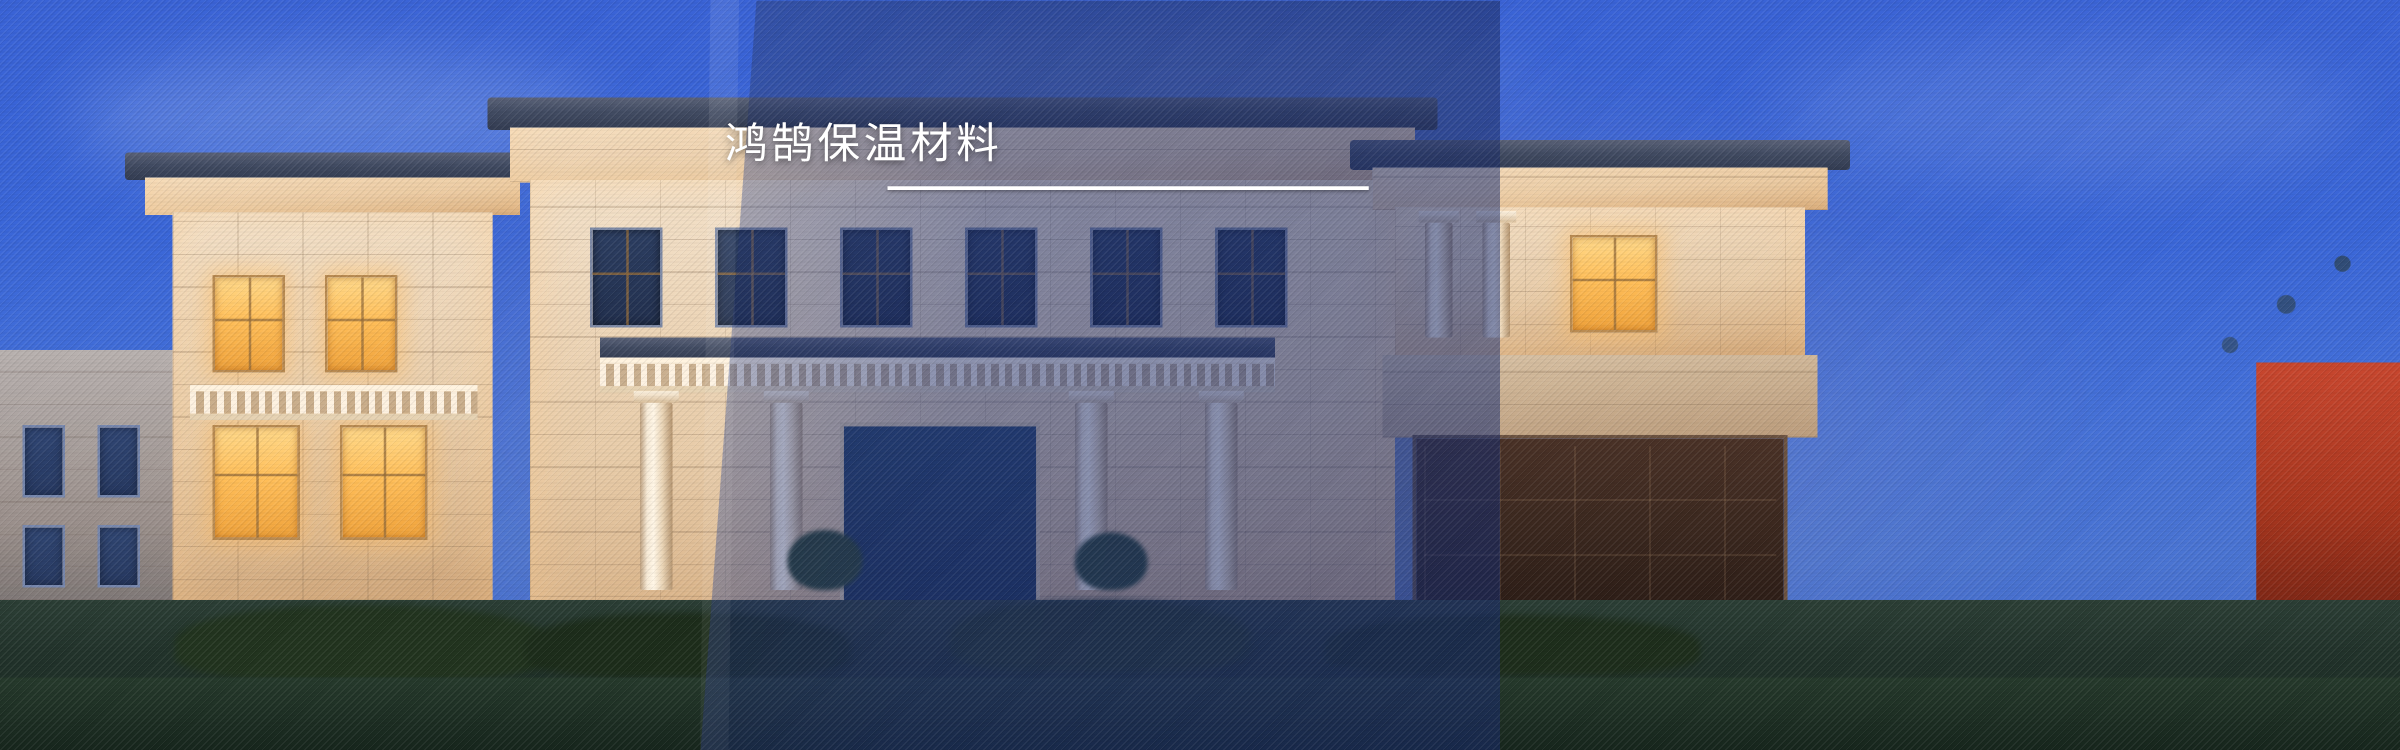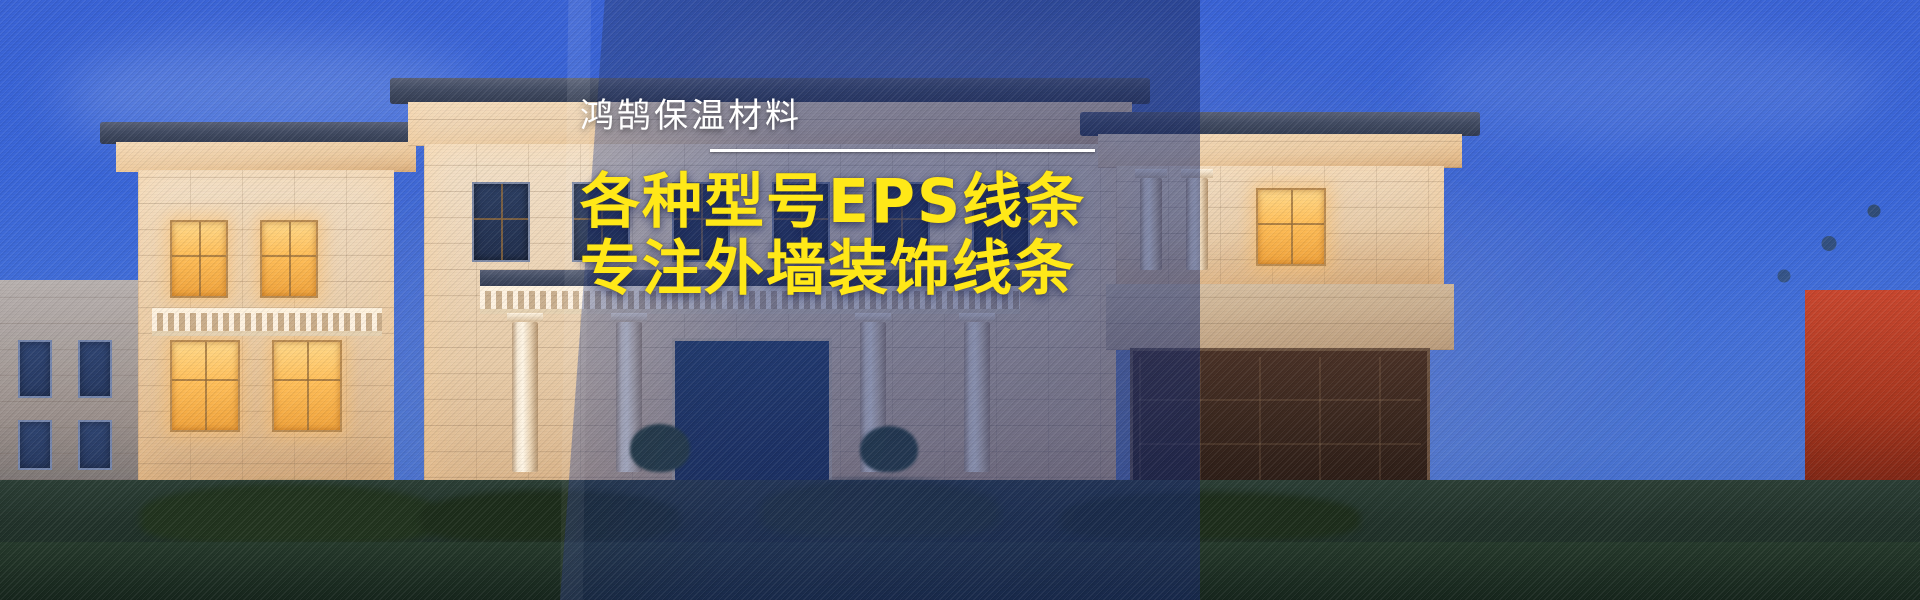--- a/index.html
+++ b/index.html
@@ -336,10 +336,6 @@
   <div class="copy">
     <p class="eyebrow">鸿鹄保温材料</p>
     <div class="rule"></div>
-    <h1 class="h1">
-      <span class="l1">各种型号EPS线条</span>
-      <span class="l2">专注外墙装饰线条</span>
-    </h1>
   </div>
 
 </div>

